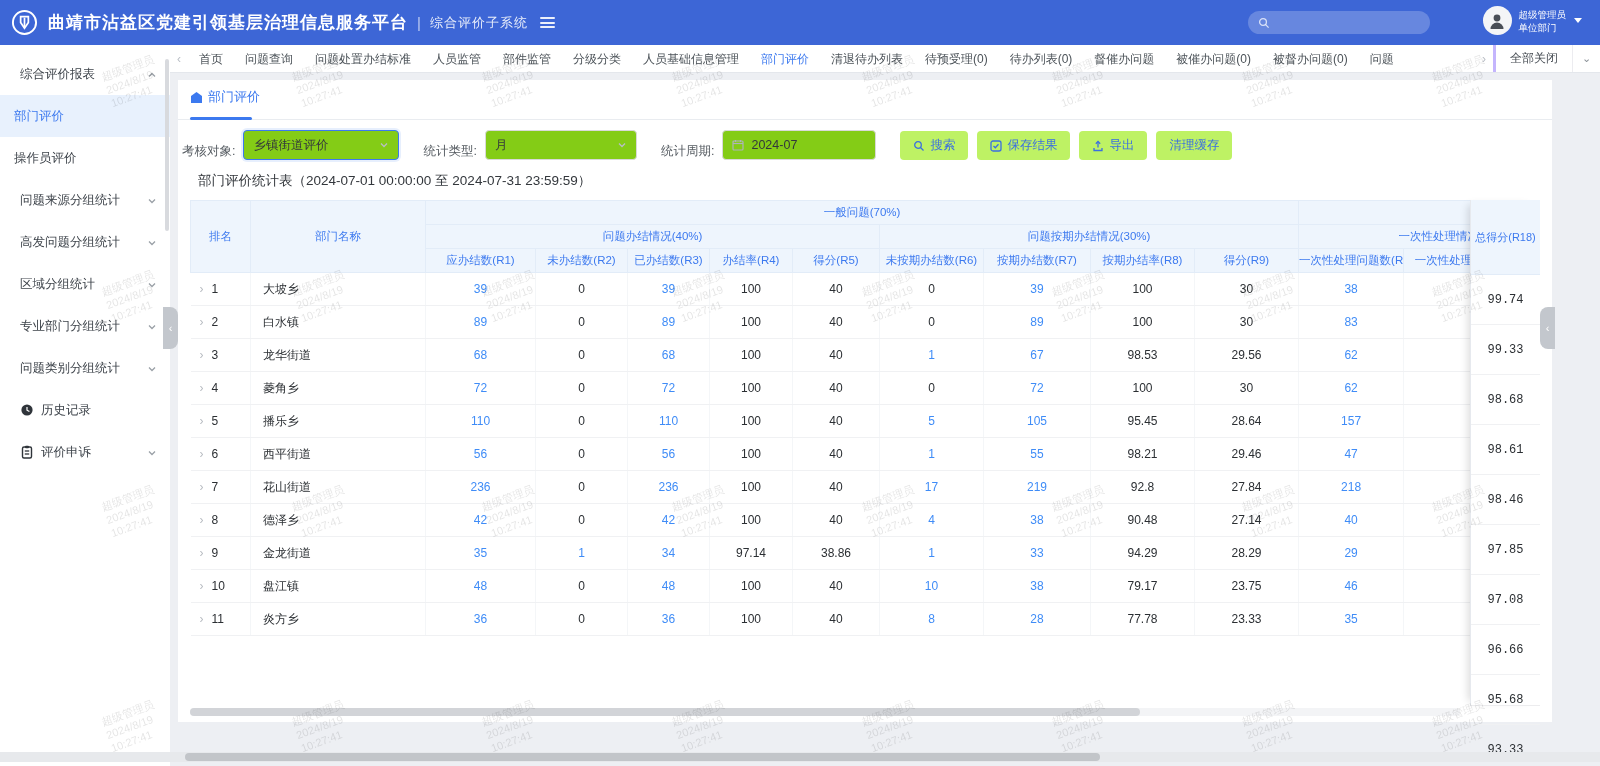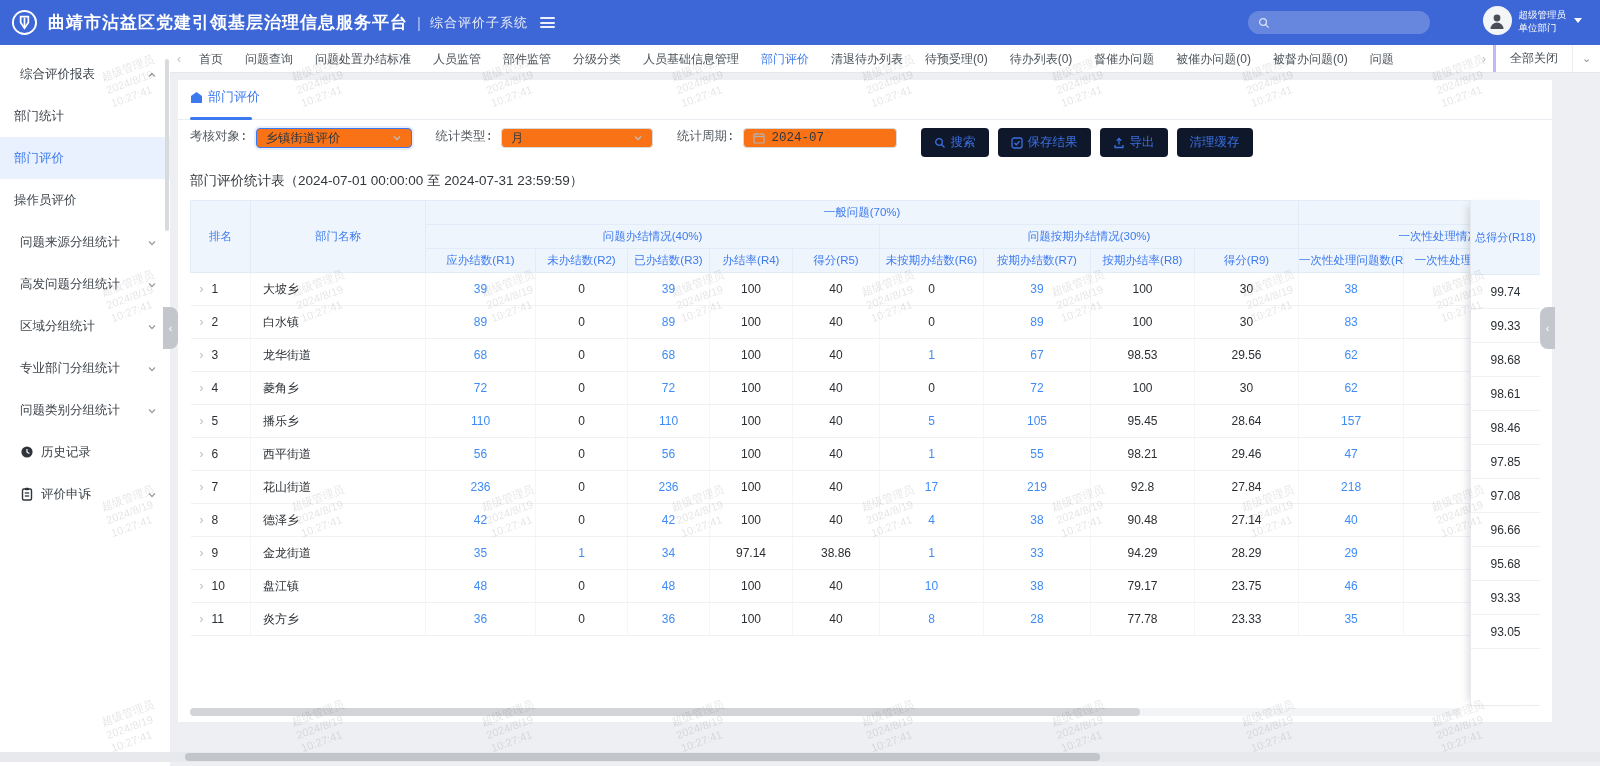--- a/index.html
+++ b/index.html
@@ -179,9 +179,6 @@
         <span class="side-caret"><svg width="10" height="10" viewBox="0 0 10 10">
             <path d="M2 6.5 L5 3.5 L8 6.5" stroke="#9aa0a7" fill="none" stroke-width="1.3"></path>
           </svg></span>
-      </div>
-      <div class="side-item sub">
-        <span>部门统计</span>
       </div>
       <div class="side-item sub active">
         <span>部门评价</span>

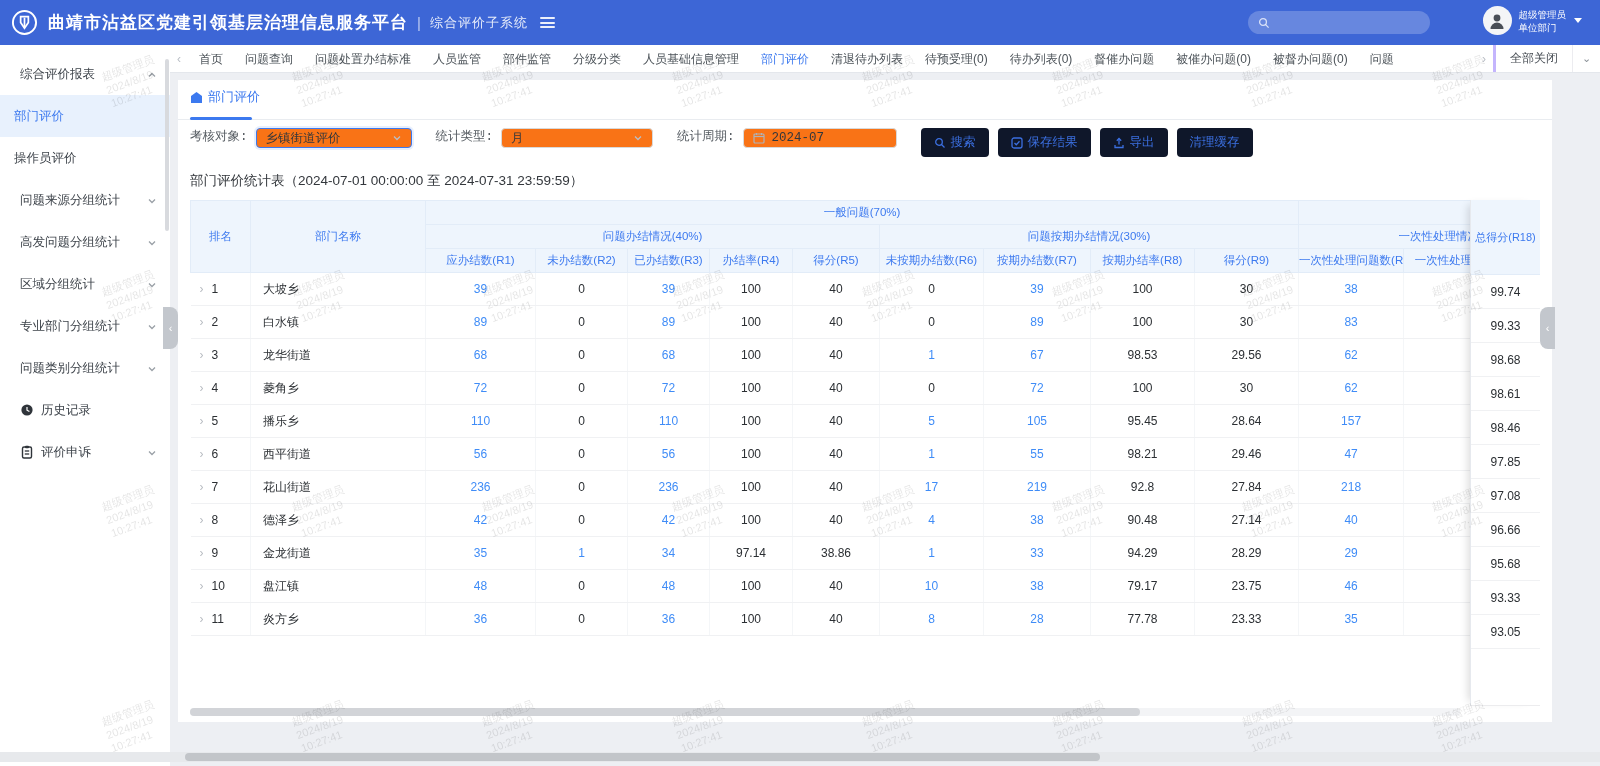--- a/index.html
+++ b/index.html
@@ -59,7 +59,7 @@
   #pagetab svg { margin-right:5px; }
   #pagetab-underline { position:absolute; left:12px; top:37px; width:62px; height:3px; background:#3c79ef; border-radius:2px; }
 
-  #filter-row { position:absolute; left:12px; top:48px; width:1340px; height:32px; display:flex; align-items:flex-start;font-family:Liberation Mono, monospace; }
+  #filter-row { position:absolute; left:4px; top:48px; width:1340px; height:32px; display:flex; align-items:flex-end; }
   .flabel { font-size:12.5px; color:#555b61; margin-right:8px; white-space:nowrap; }
   .fselect { height:20px; border:1px solid #d9d9d9; border-radius:4px; background:#f97316; display:flex;
              align-items:center; padding:0 9px; font-size:12.5px; color:#33373c; cursor:pointer; }

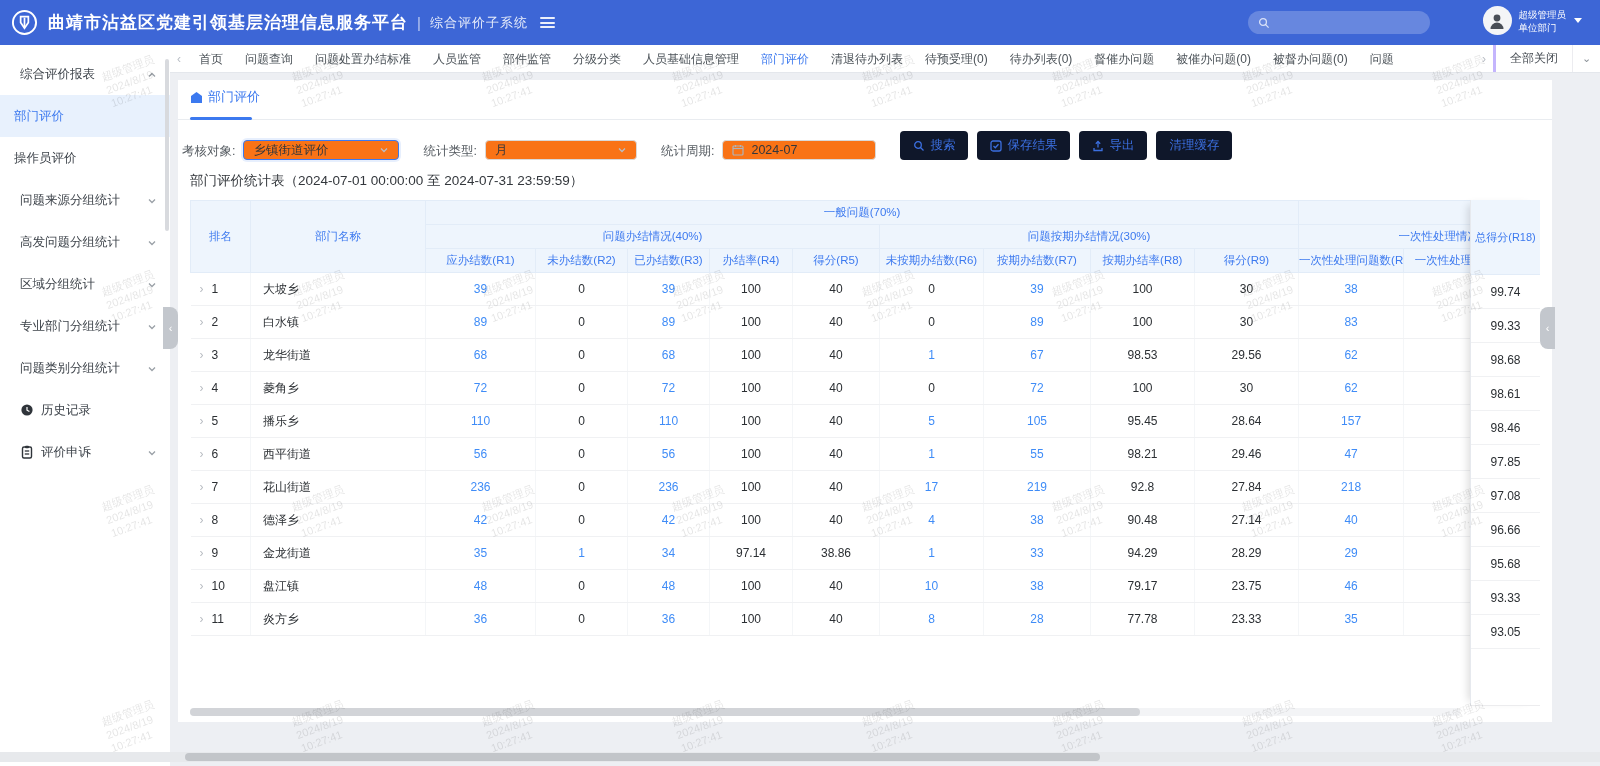--- a/index.html
+++ b/index.html
@@ -61,7 +61,7 @@
 
   #filter-row { position:absolute; left:4px; top:48px; width:1340px; height:32px; display:flex; align-items:flex-end; }
   .flabel { font-size:12.5px; color:#555b61; margin-right:8px; white-space:nowrap; }
-  .fselect { height:20px; border:1px solid #d9d9d9; border-radius:4px; background:#f97316; display:flex;
+  .fselect { height:30px; border:1px solid #d9d9d9; border-radius:4px; background:#84cc16; display:flex;
              align-items:center; padding:0 9px; font-size:12.5px; color:#33373c; cursor:pointer; }
   .fselect .sval { flex:1; white-space:nowrap; overflow:hidden; }
   .fselect.focused { border-color:#3c79ef; box-shadow:0 0 0 2px rgba(60,121,239,.12); }

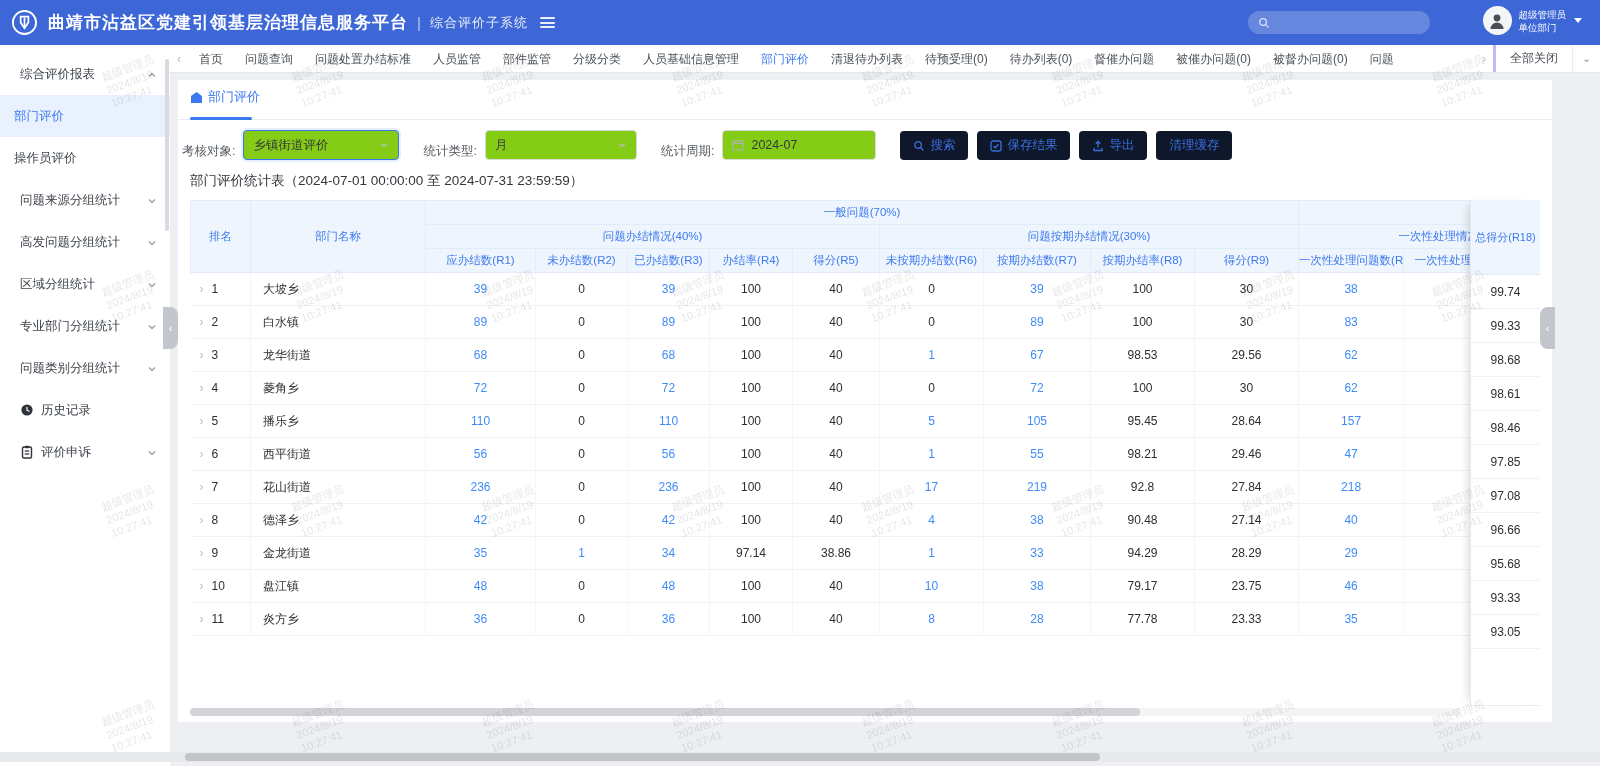--- a/index.html
+++ b/index.html
@@ -69,7 +69,7 @@
   #f-type { width:152px; margin-right:24px; }
   #f-period { width:154px; margin-right:24px; }
   #f-period svg { margin-right:7px; flex:none; }
-  .btn { height:29px; border-radius:4px; background:#0f172a; color:#3b6fe0; font-size:12.5px;
+  .btn { height:29px; border-radius:4px; background:#bef264; color:#3b6fe0; font-size:12.5px;
          display:flex; align-items:center; padding:4px 13px; margin-right:9px; cursor:pointer; white-space:nowrap; }
   .btn svg { margin-right:5px; }
 

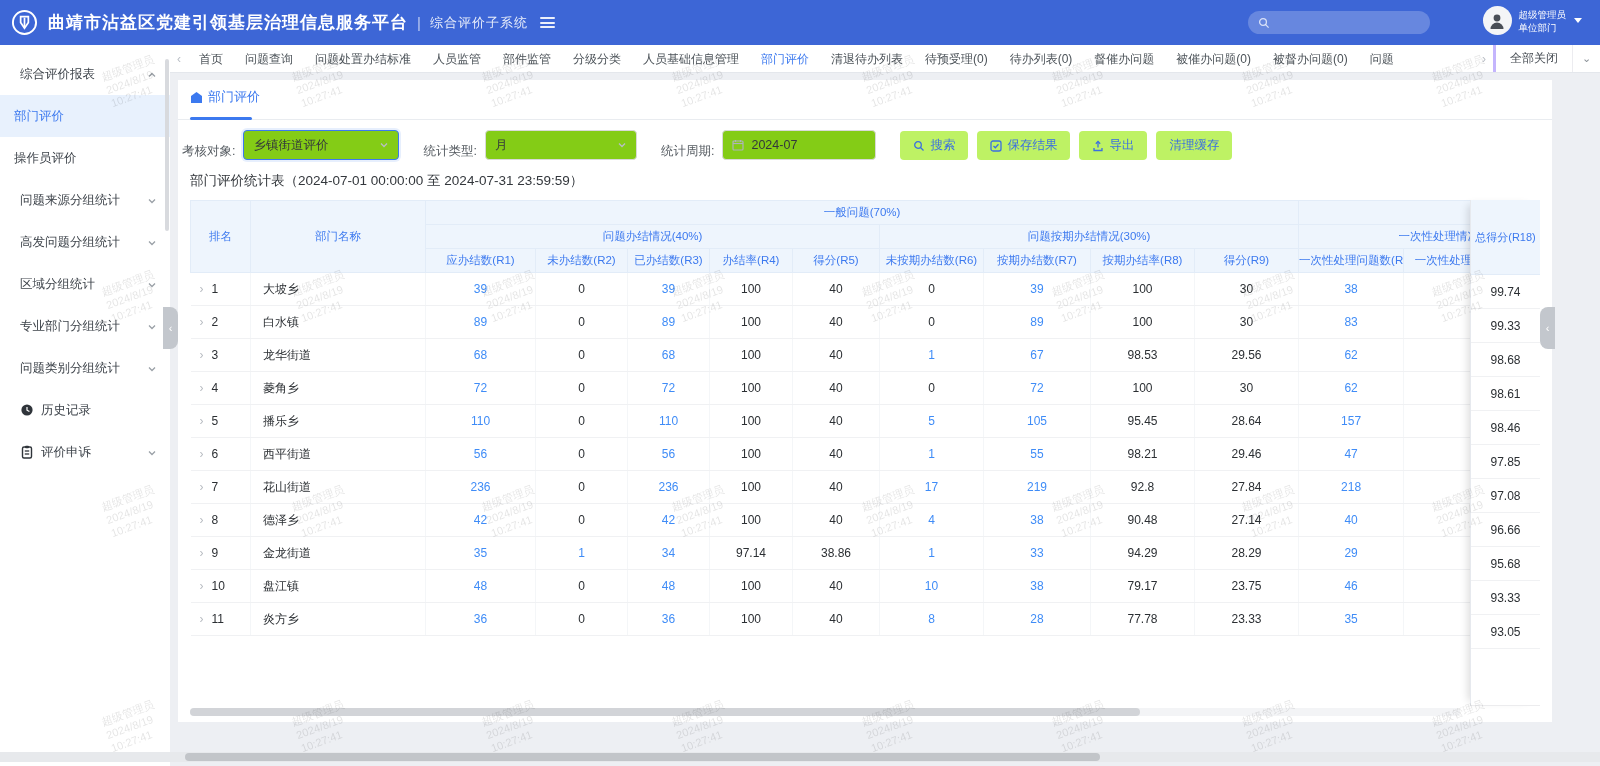--- a/index.html
+++ b/index.html
@@ -73,7 +73,7 @@
          display:flex; align-items:center; padding:4px 13px; margin-right:9px; cursor:pointer; white-space:nowrap; }
   .btn svg { margin-right:5px; }
 
-  #table-title { position:absolute; left:12px; top:92px; font-size:13.5px; color:#33373c; white-space:nowrap; }
+  #table-title { position:absolute; left:20px; top:92px; font-size:13.5px; color:#33373c; white-space:nowrap; }
 
   
   #twrap { position:absolute; left:12px; top:120px; width:1350px; height:506px; }

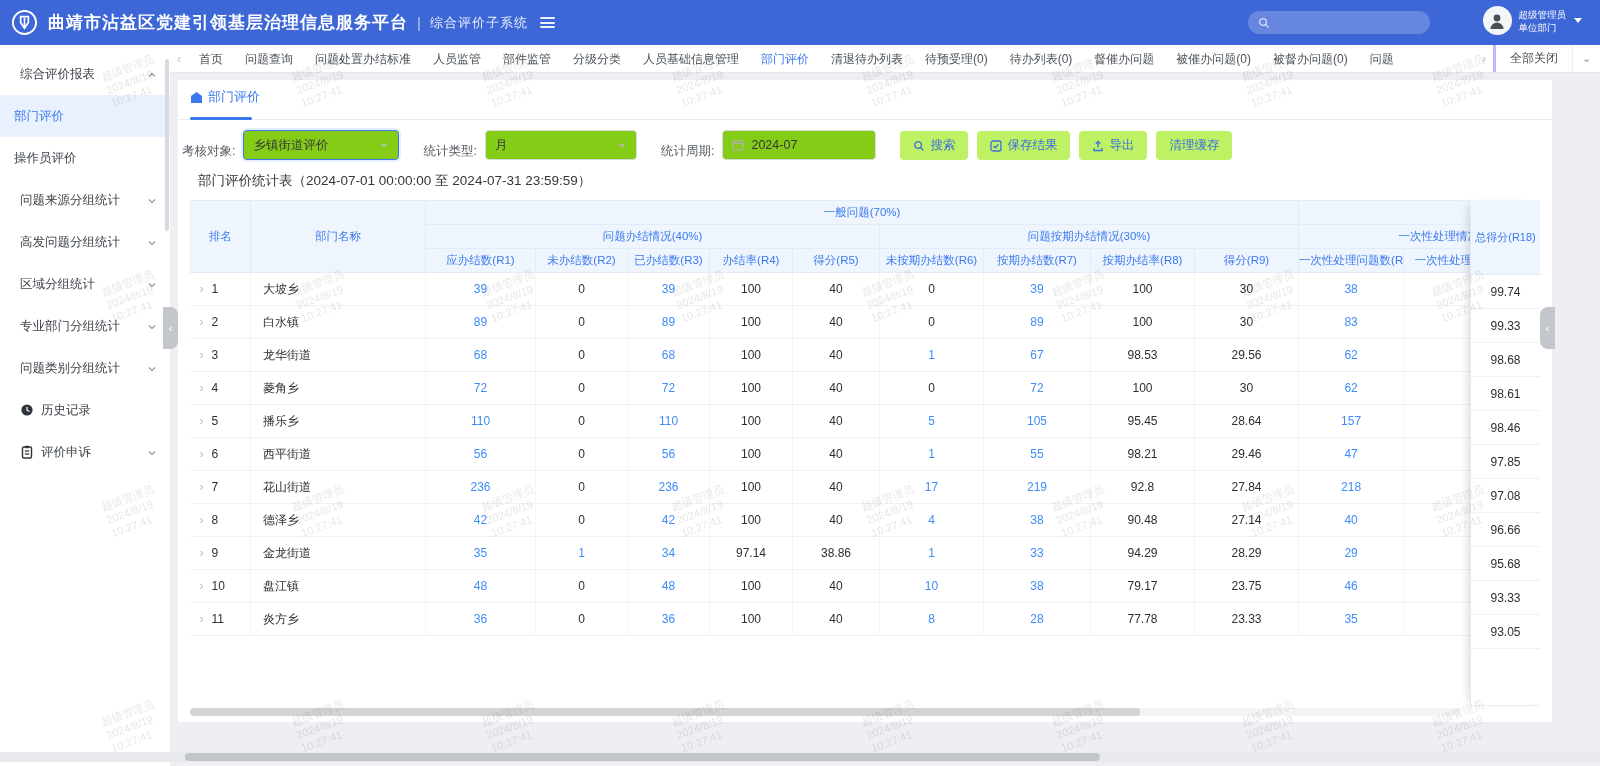--- a/index.html
+++ b/index.html
@@ -95,8 +95,8 @@
               box-shadow:-7px 0 8px -5px rgba(0,0,0,.14); z-index:6; }
   #totalcol .th { height:75px; background:#eef5fd; border-bottom:1px solid #e2ecf8; color:#3c79ef;
                   font-size:11px; display:flex; align-items:center; justify-content:center; white-space:nowrap; overflow:hidden; }
-  #totalcol .tc { height:34px; border-bottom:1px solid #f0f1f3; font-size:12px; display:flex;
-                  align-items:center; justify-content:center; color:#2b2f33; }
+  #totalcol .tc { height:50px; border-bottom:1px solid #f0f1f3; font-size:12px; display:flex;
+                  align-items:center; justify-content:center; color:#2b2f33;font-family:Liberation Mono, monospace; }
 
   
   #t-hscroll { position:absolute; left:12px; top:628px; width:1270px; height:8px; background:#f3f4f6; border-radius:4px; }

